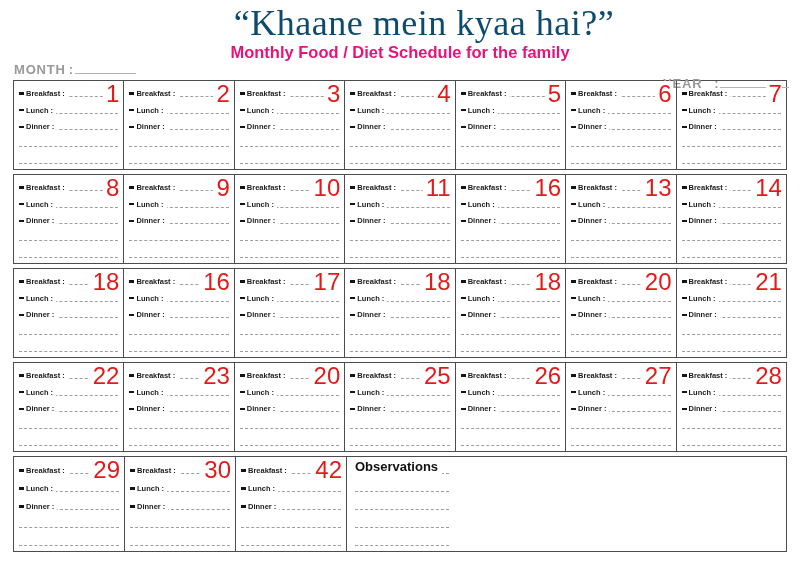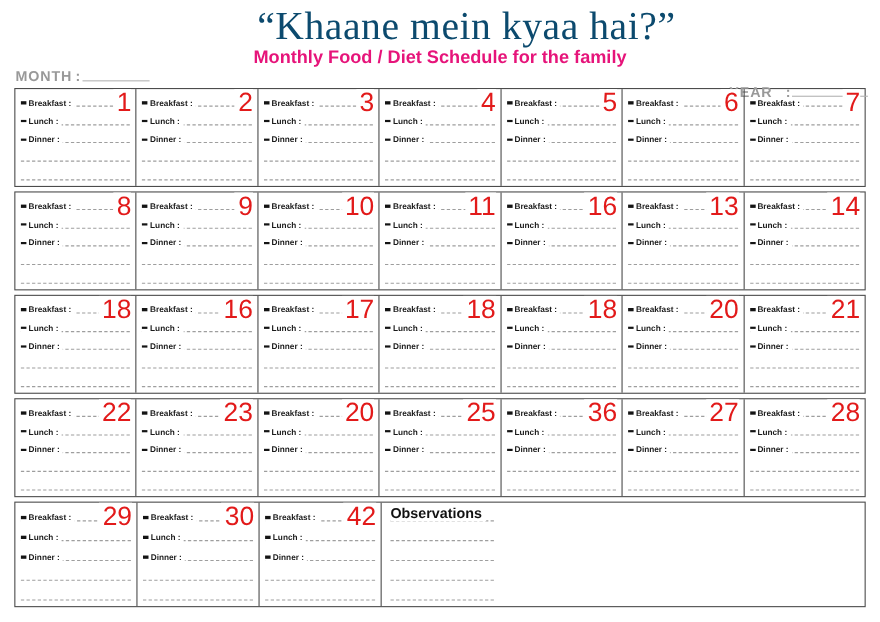--- a/index.html
+++ b/index.html
@@ -883,7 +883,7 @@
         </div>
         <div class="cellw">
           <div class="cell">
-            <div class="day">36</div>
+            <div class="day">26</div>
             <div class="line">
               <div class="dash"></div>
               <span class="meal">

